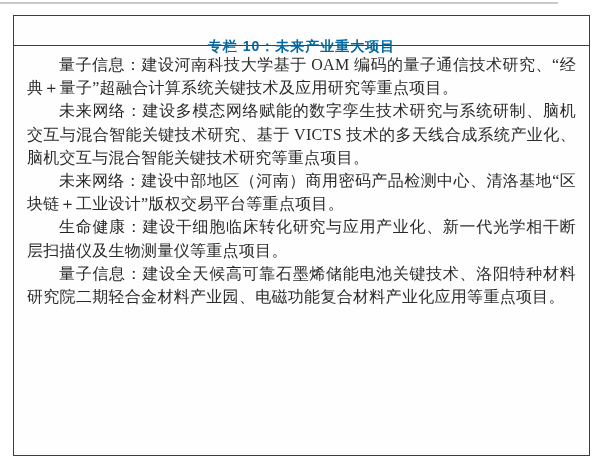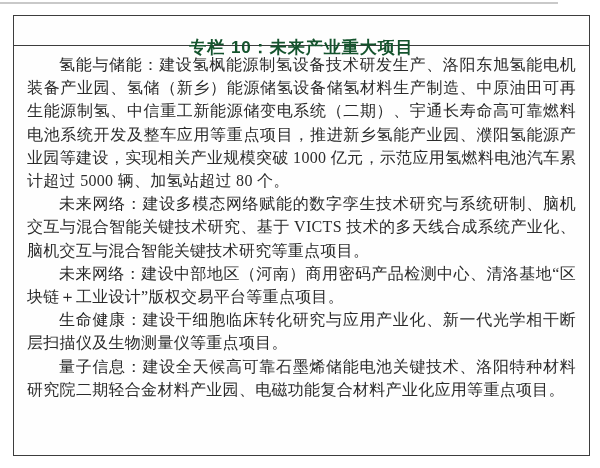--- a/index.html
+++ b/index.html
@@ -39,8 +39,8 @@
   .box-title {
     font-family: "Liberation Sans", "DejaVu Sans", sans-serif;
     font-weight: bold;
-    font-size: 17px;
-    color: #14532d;
+    font-size: 14px;
+    color: #0369a1;
     letter-spacing: 1px;
     margin-top: 33px;
   }

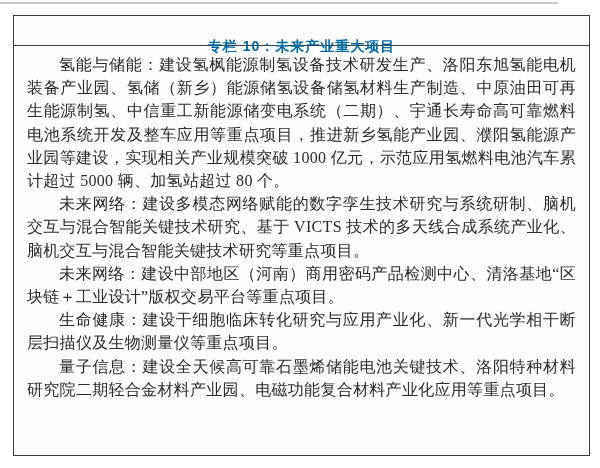--- a/index.html
+++ b/index.html
@@ -72,6 +72,7 @@
     </div>
 
     <div class="box-body">
+      <p><span class="para-label">量子信息：</span><span>建设河南科技大学基于 OAM 编码的量子通信技术研究、“经典＋量子”超融合计算系统关键技术及应用研究等重点项目。</span></p>
       <p><span class="para-label">氢能与储能：</span><span>建设氢枫能源制氢设备技术研发生产、洛阳东旭氢能电机装备产业园、氢储（新乡）能源储氢设备储氢材料生产制造、中原油田可再生能源制氢、中信重工新能源储变电系统（二期）、宇通长寿命高可靠燃料电池系统开发及整车应用等重点项目，推进新乡氢能产业园、濮阳氢能源产业园等建设，实现相关产业规模突破 1000 亿元，示范应用氢燃料电池汽车累计超过 5000 辆、加氢站超过 80 个。</span></p>
       <p><span class="para-label">未来网络：</span><span>建设多模态网络赋能的数字孪生技术研究与系统研制、脑机交互与混合智能关键技术研究、基于 VICTS 技术的多天线合成系统产业化、脑机交互与混合智能关键技术研究等重点项目。</span></p>
       <p><span class="para-label">未来网络：</span><span>建设中部地区（河南）商用密码产品检测中心、清洛基地“区块链＋工业设计”版权交易平台等重点项目。</span></p>

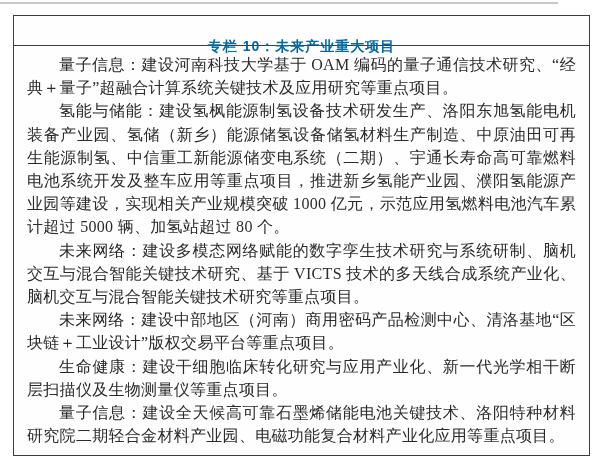--- a/index.html
+++ b/index.html
@@ -73,7 +73,6 @@
 
     <div class="box-body">
       <p><span class="para-label">量子信息：</span><span>建设河南科技大学基于 OAM 编码的量子通信技术研究、“经典＋量子”超融合计算系统关键技术及应用研究等重点项目。</span></p>
-      <p><span class="para-label">氢能与储能：</span><span>建设氢枫能源制氢设备技术研发生产、洛阳东旭氢能电机装备产业园、氢储（新乡）能源储氢设备储氢材料生产制造、中原油田可再生能源制氢、中信重工新能源储变电系统（二期）、宇通长寿命高可靠燃料电池系统开发及整车应用等重点项目，推进新乡氢能产业园、濮阳氢能源产业园等建设，实现相关产业规模突破 1000 亿元，示范应用氢燃料电池汽车累计超过 5000 辆、加氢站超过 80 个。</span></p>
       <p><span class="para-label">未来网络：</span><span>建设多模态网络赋能的数字孪生技术研究与系统研制、脑机交互与混合智能关键技术研究、基于 VICTS 技术的多天线合成系统产业化、脑机交互与混合智能关键技术研究等重点项目。</span></p>
       <p><span class="para-label">未来网络：</span><span>建设中部地区（河南）商用密码产品检测中心、清洛基地“区块链＋工业设计”版权交易平台等重点项目。</span></p>
       <p><span class="para-label">生命健康：</span><span>建设干细胞临床转化研究与应用产业化、新一代光学相干断层扫描仪及生物测量仪等重点项目。</span></p>

